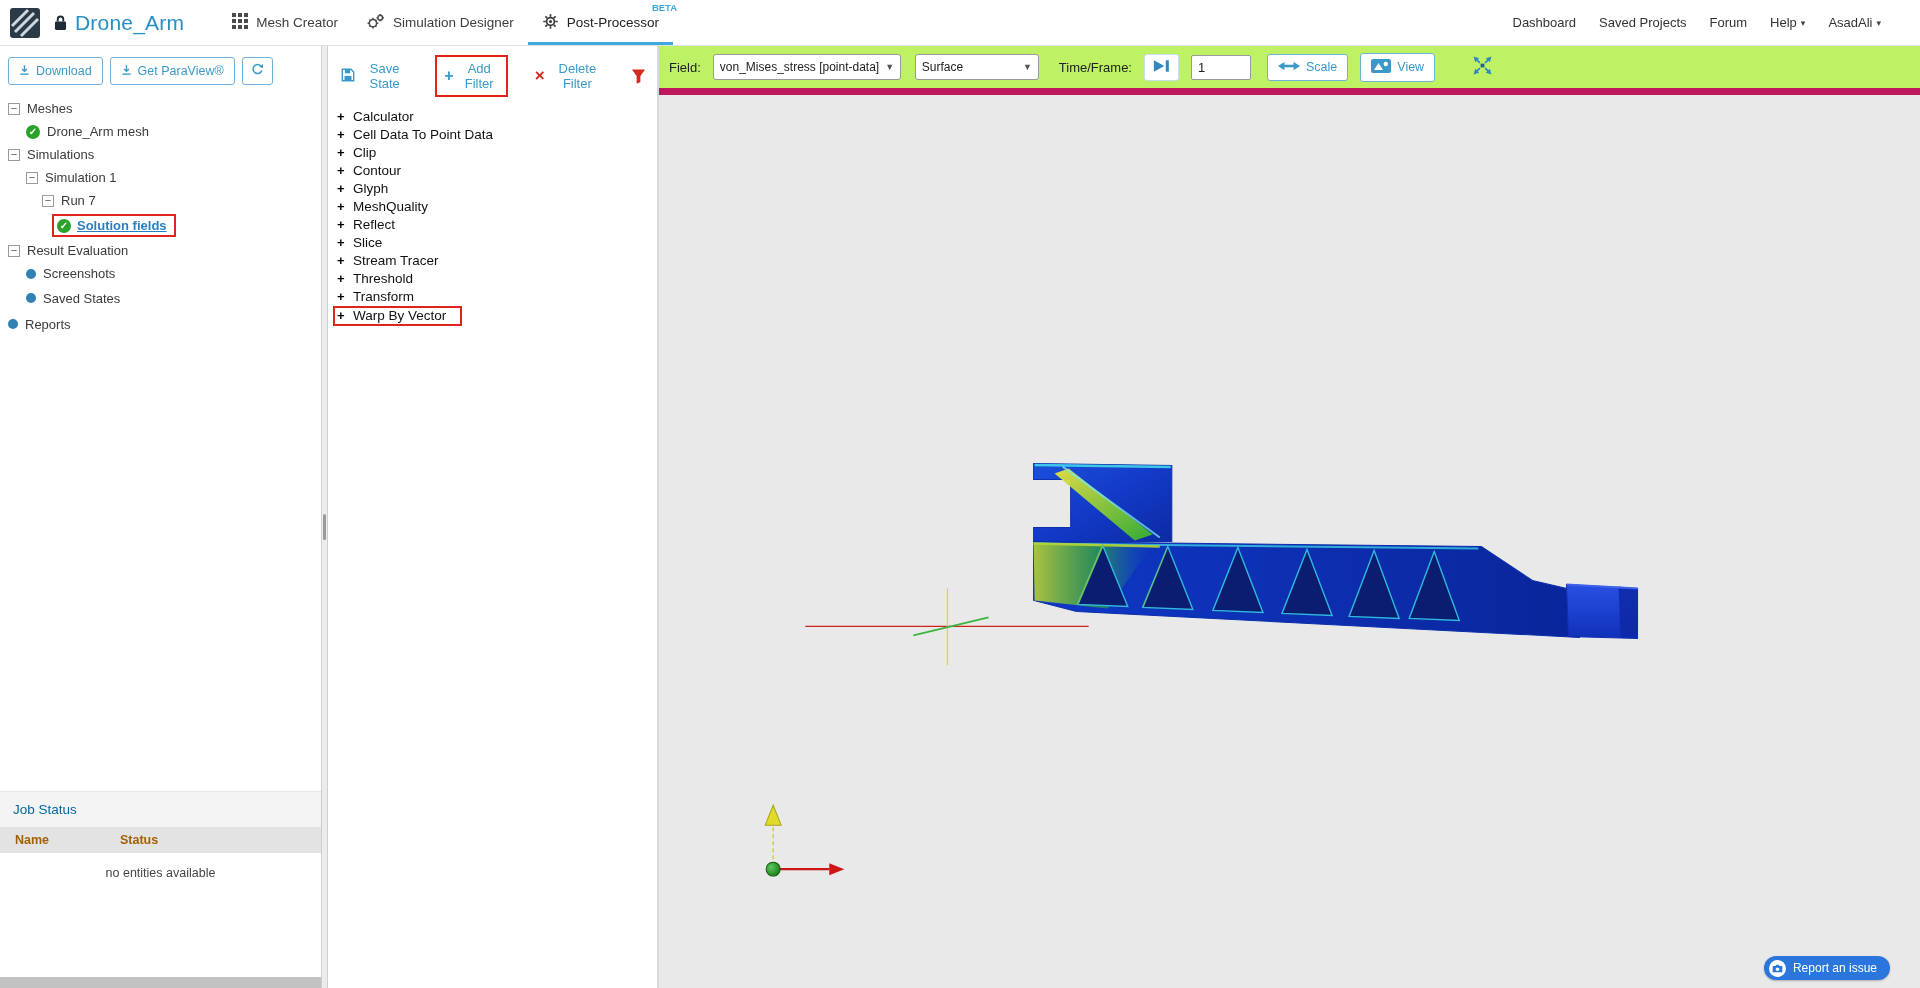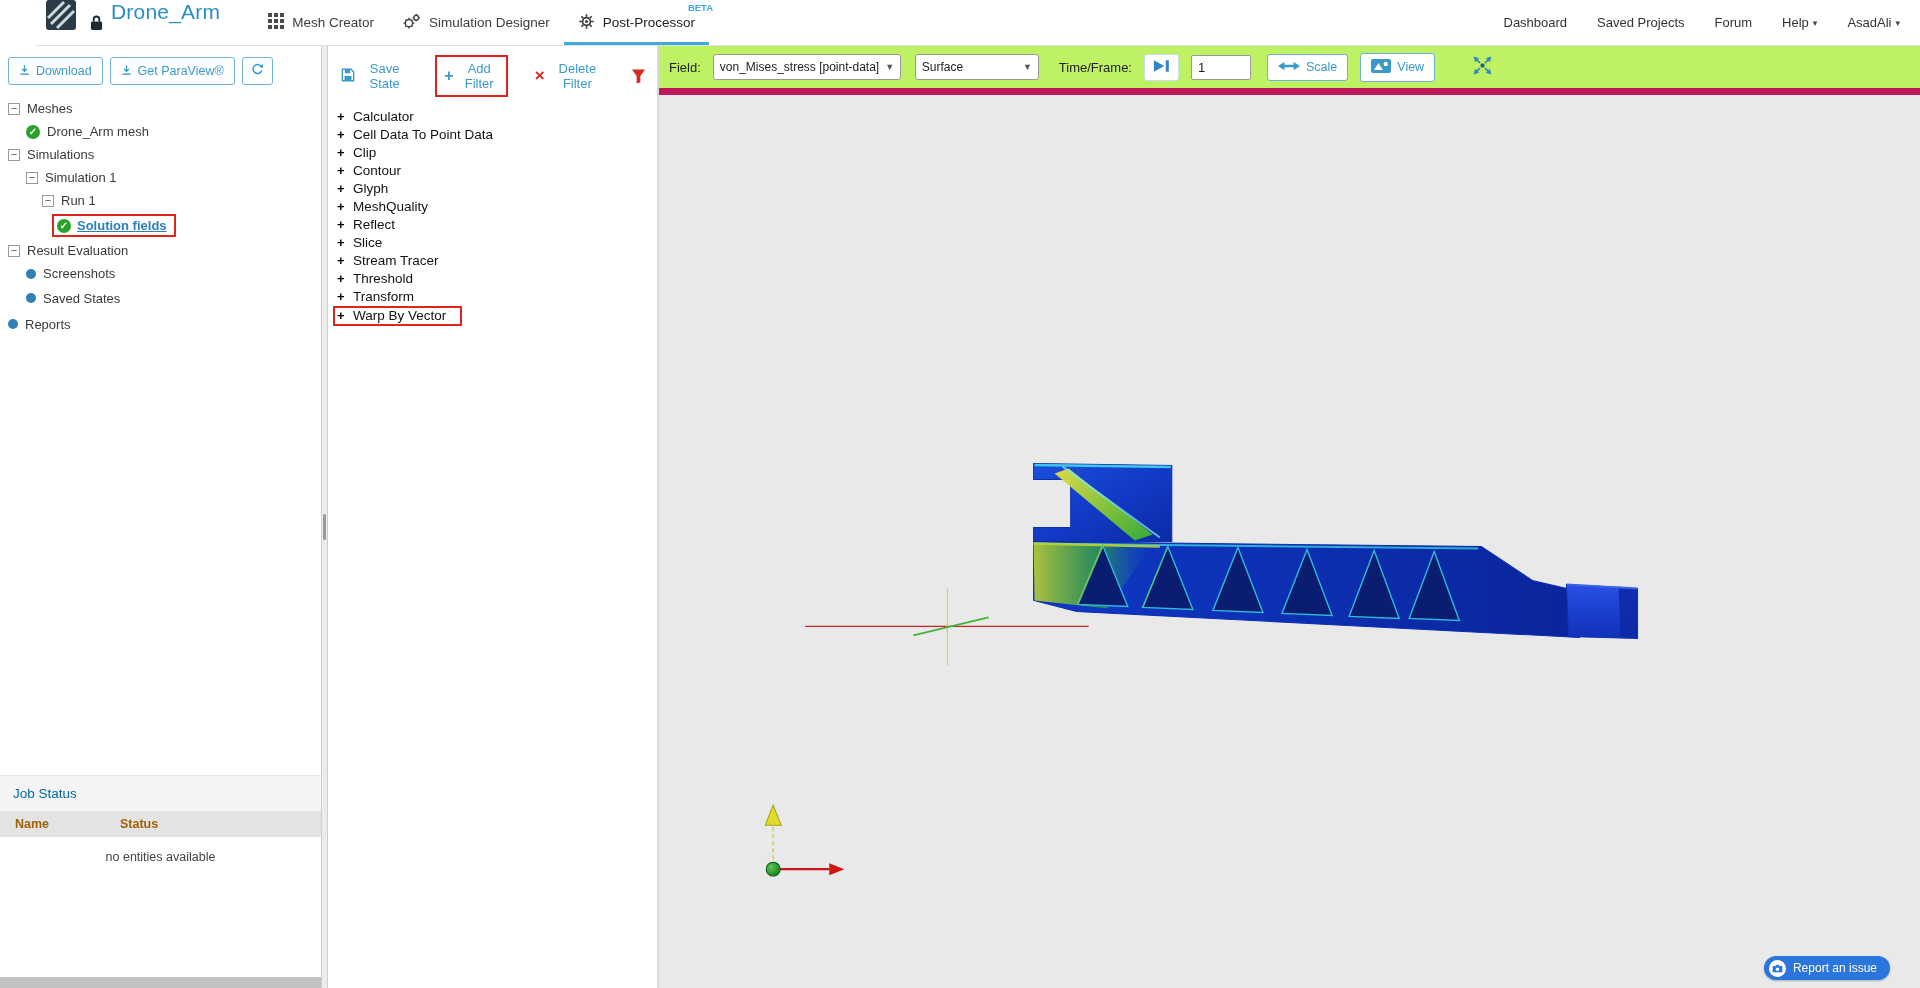--- a/index.html
+++ b/index.html
@@ -13,9 +13,9 @@
 
   
   .navbar {
-    flex:0 0 45px; display:flex; 
+    flex:0 0 45px; display:flex; align-items:center;
     padding-left:10px; background:#fff; border-bottom:1px solid #e0e0e0;
-    position:relative; z-index:10;margin-left:36px;
+    position:relative; z-index:10;
   }
   .logo { width:30px; height:30px; flex:0 0 30px; }
   .lock { margin-left:14px; display:flex; align-items:center; }

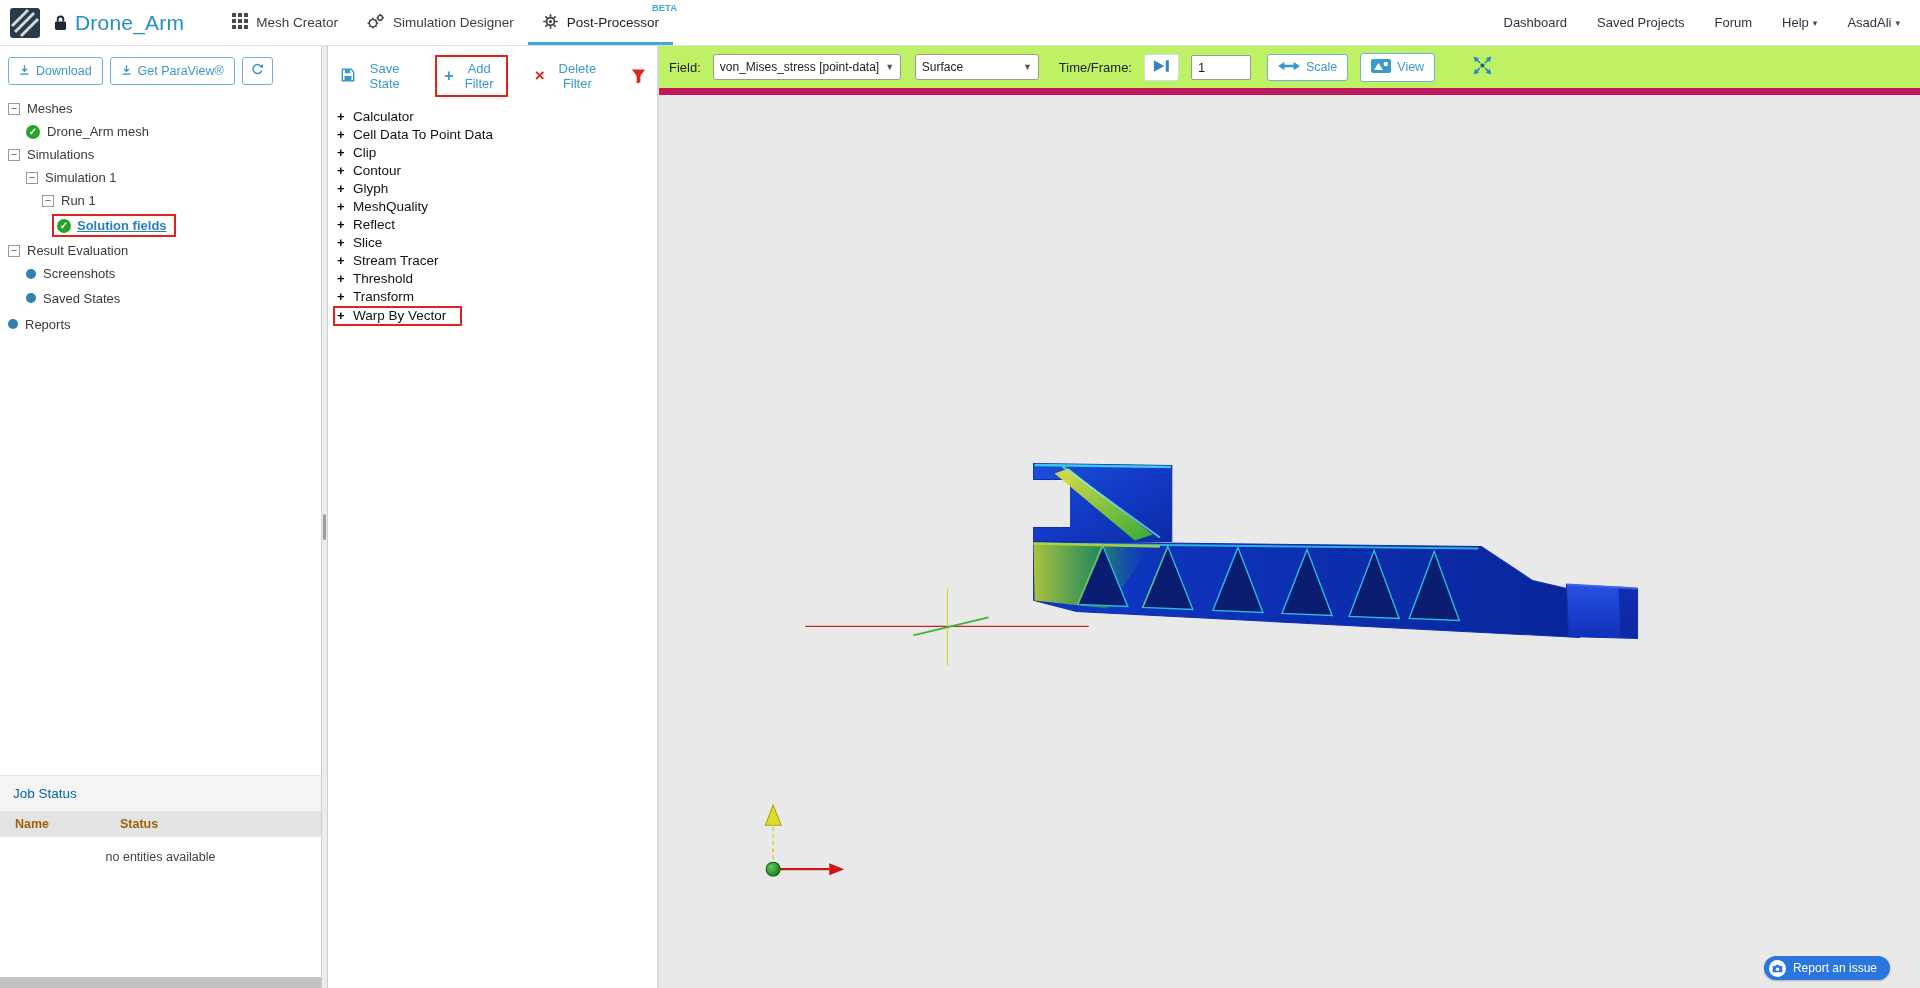--- a/index.html
+++ b/index.html
@@ -25,7 +25,7 @@
          font-size:13.5px; color:#3d3d3d; cursor:pointer; height:45px; }
   .tab.active { box-shadow: inset 0 -3px 0 #3fa9dc; color:#222; }
   .beta { position:absolute; top:2px; right:-4px; font-size:9.5px; font-weight:bold; color:#3fa9dc; }
-  .nav-links { margin-left:auto; display:flex; align-items:center; gap:30px; padding-right:20px; font-size:13px; color:#333; }
+  .nav-links { margin-left:auto; display:flex; align-items:center; gap:23px; padding-right:39px; font-size:13px; color:#333; }
   .nav-link { cursor:pointer; display:flex; align-items:center; gap:4px; }
   .caret-sm { font-size:9px; color:#444; }
 

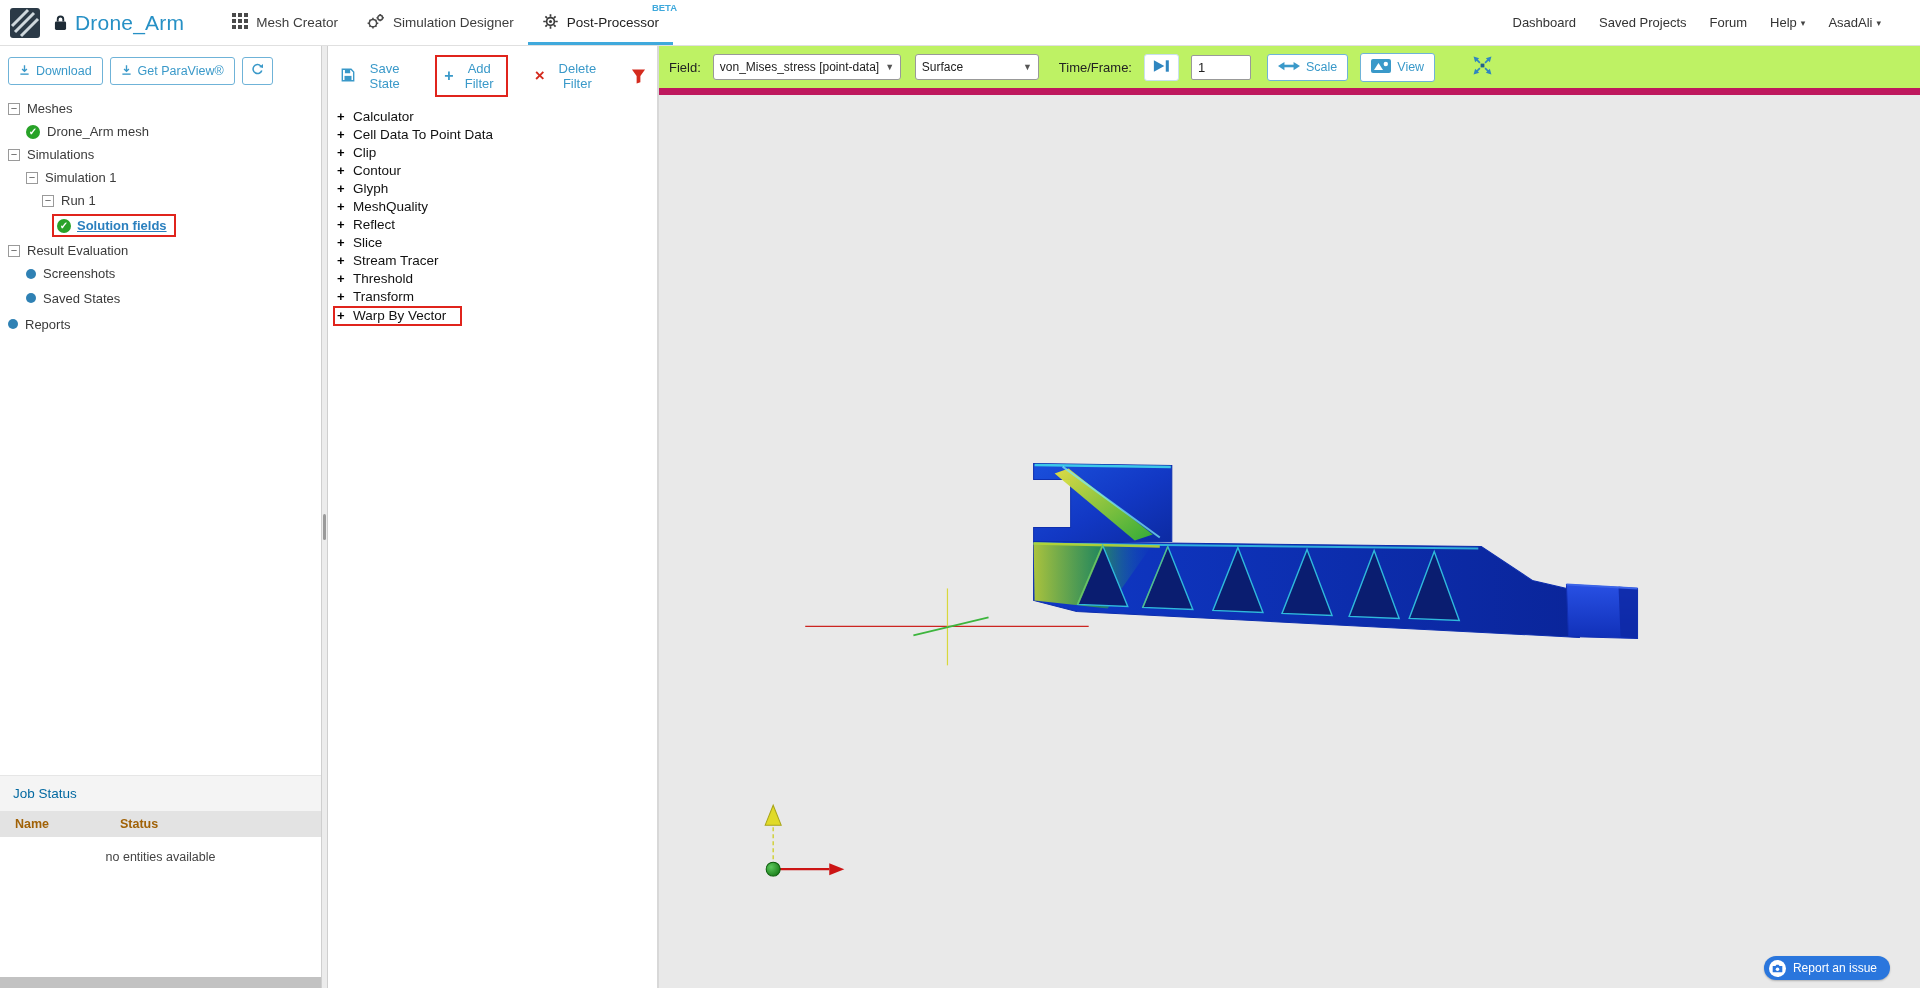--- a/index.html
+++ b/index.html
@@ -246,7 +246,7 @@
         </div>
         <div class="tree-row d2">
           <span class="collapse-box">−</span>
-          <span>Run 1</span>
+          <span>Run 7</span>
         </div>
         <div class="tree-row d3" style="height:27px;">
           <span class="red-box solution-wrap">

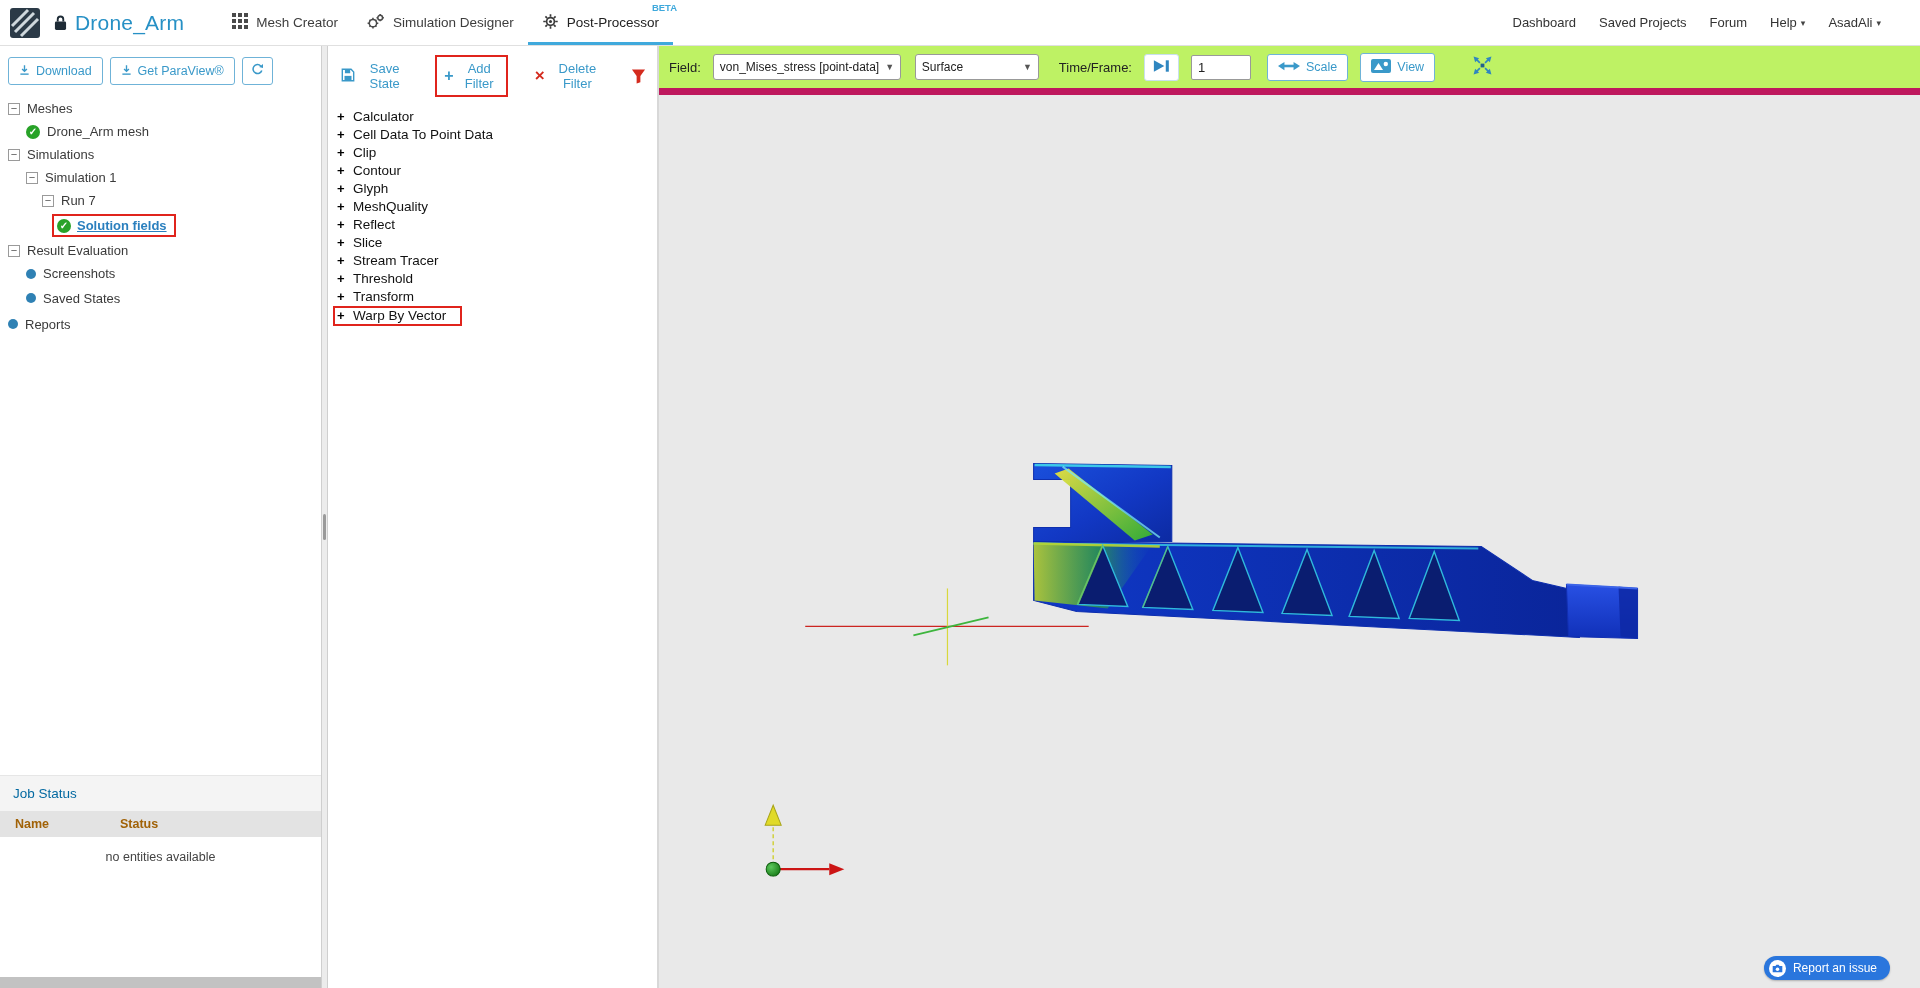--- a/index.html
+++ b/index.html
@@ -62,7 +62,7 @@
   .js-header { display:flex; background:#e3e3e3; font-weight:bold; font-size:12.5px; color:#a16207; }
   .js-header .c1 { width:120px; padding:6px 0 6px 15px; }
   .js-header .c2 { padding:6px 0; }
-  .js-body { height:140px; background:#fff; text-align:center; padding-top:13px; font-size:12.5px; color:#444; }
+  .js-body { height:124px; background:#fff; text-align:center; padding-top:13px; font-size:12.5px; color:#444; }
   .js-scroll { height:11px; background:#c2c2c2; }
 
   

